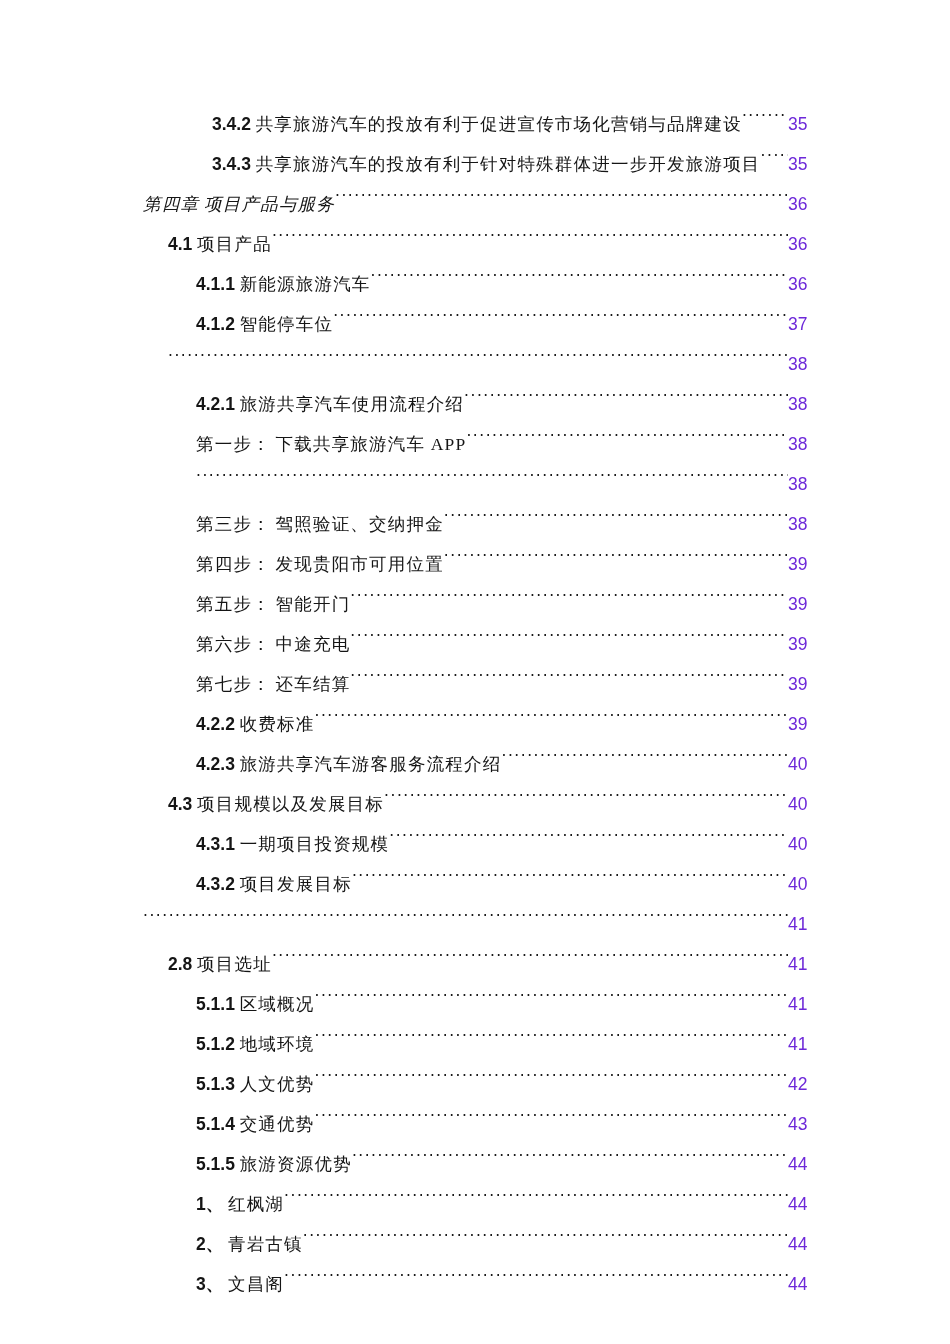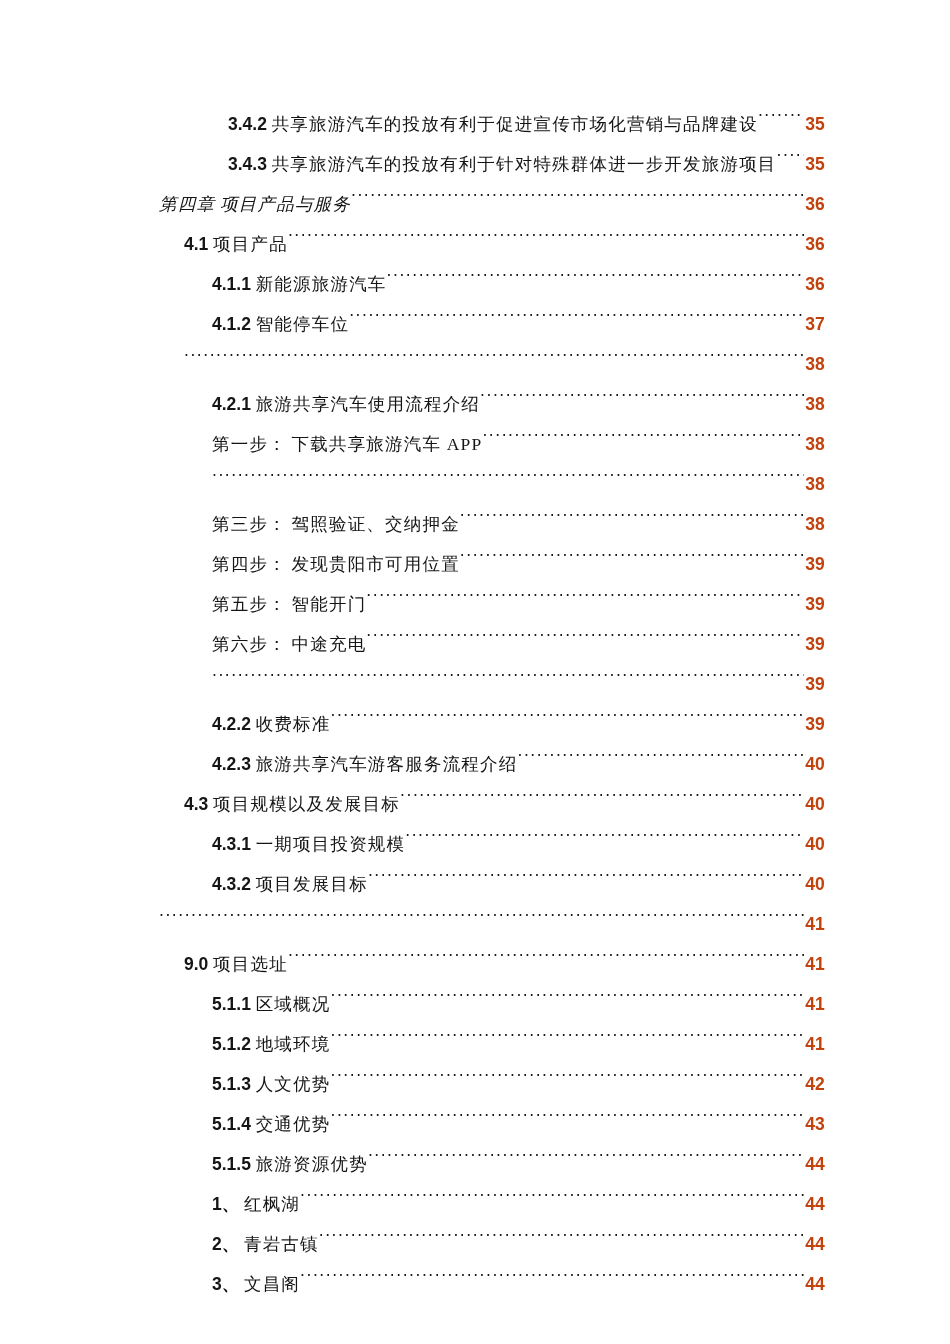--- a/index.html
+++ b/index.html
@@ -28,7 +28,6 @@
   .toc {
     display: block;
     width: 667px;
-    margin-left: 16px;
   }
 
   .toc-entry {

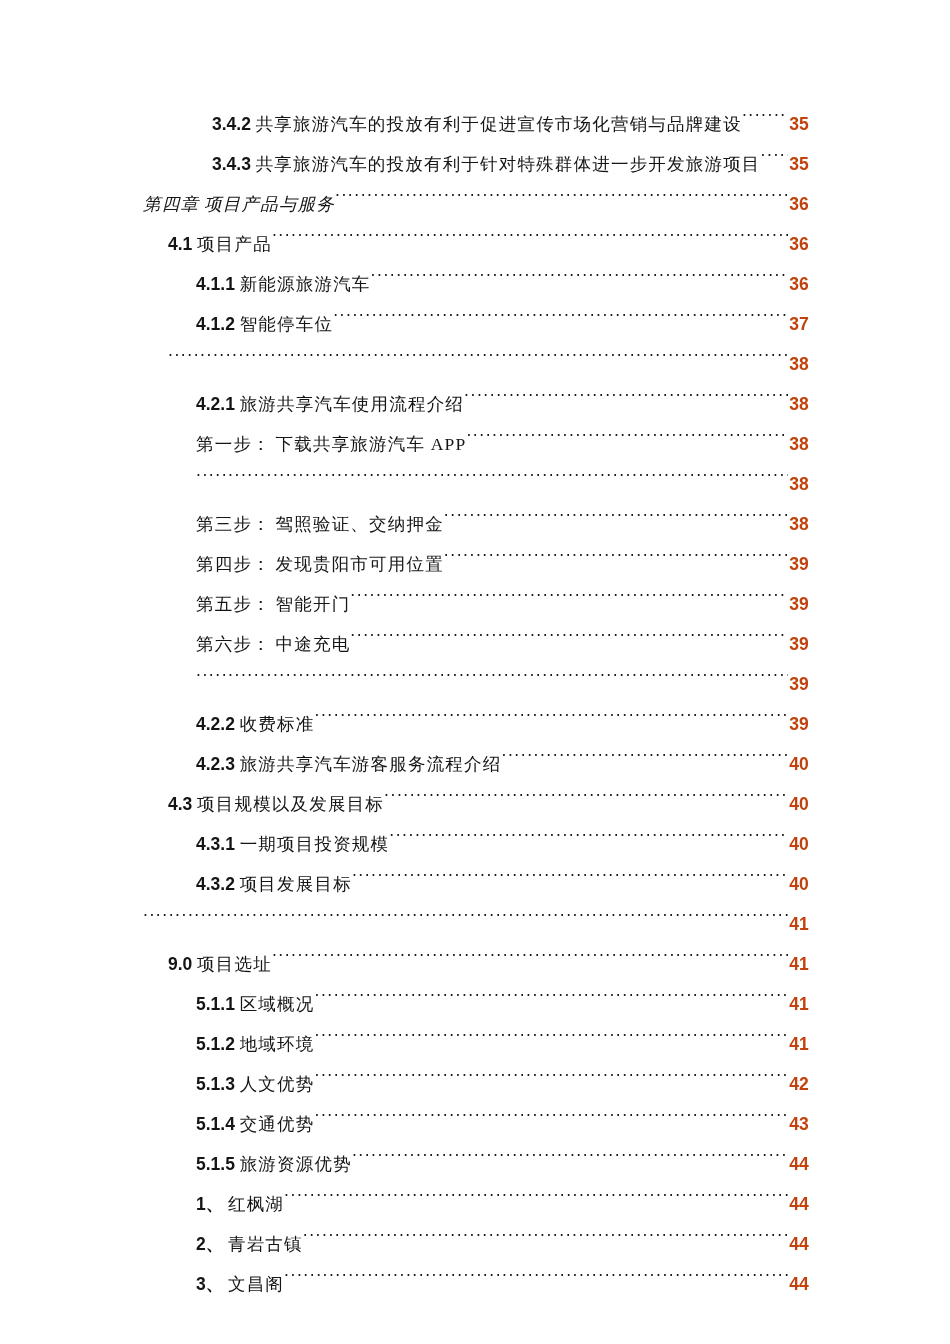--- a/index.html
+++ b/index.html
@@ -73,9 +73,9 @@
     flex: 0 0 auto;
     font-size: 17.5px;
     font-family: "Liberation Sans", sans-serif;
-    font-weight: 700;
-    color: #c2410c;
-    text-align: center;
+    font-weight: 400;
+    color: #6d28d9;
+    text-align: left;
     min-width: 22px;
     padding-left: 0px;
   }

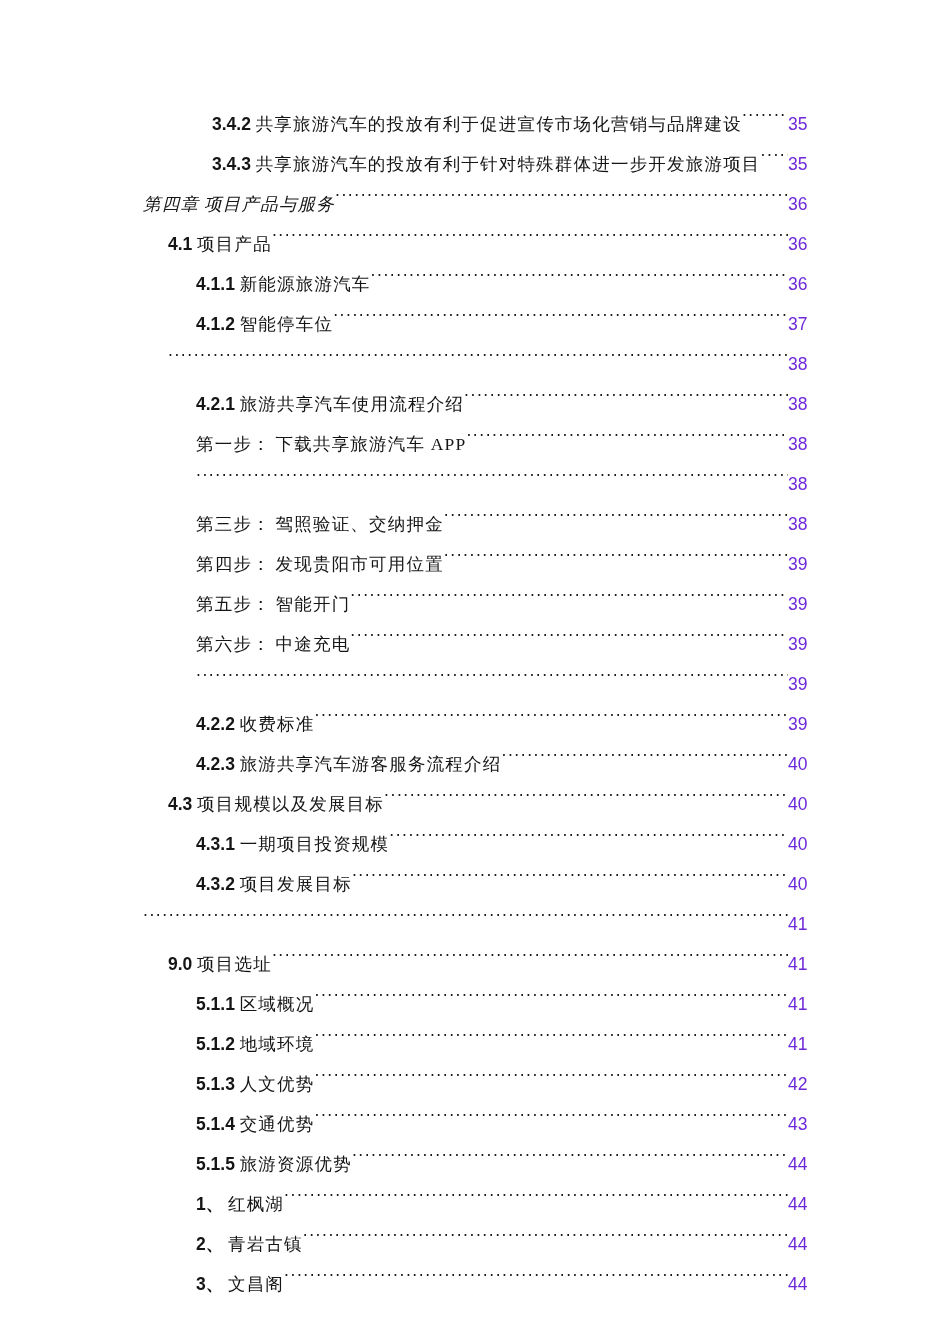--- a/index.html
+++ b/index.html
@@ -173,6 +173,7 @@
         <span class="pageno">39</span>
       </div>
       <div class="toc-entry lvl-3">
+        <span class="title"><span class="cn">第七步：</span><span> </span><span class="cn">还车结算</span></span>
         <span class="leader"></span>
         <span class="pageno">39</span>
       </div>

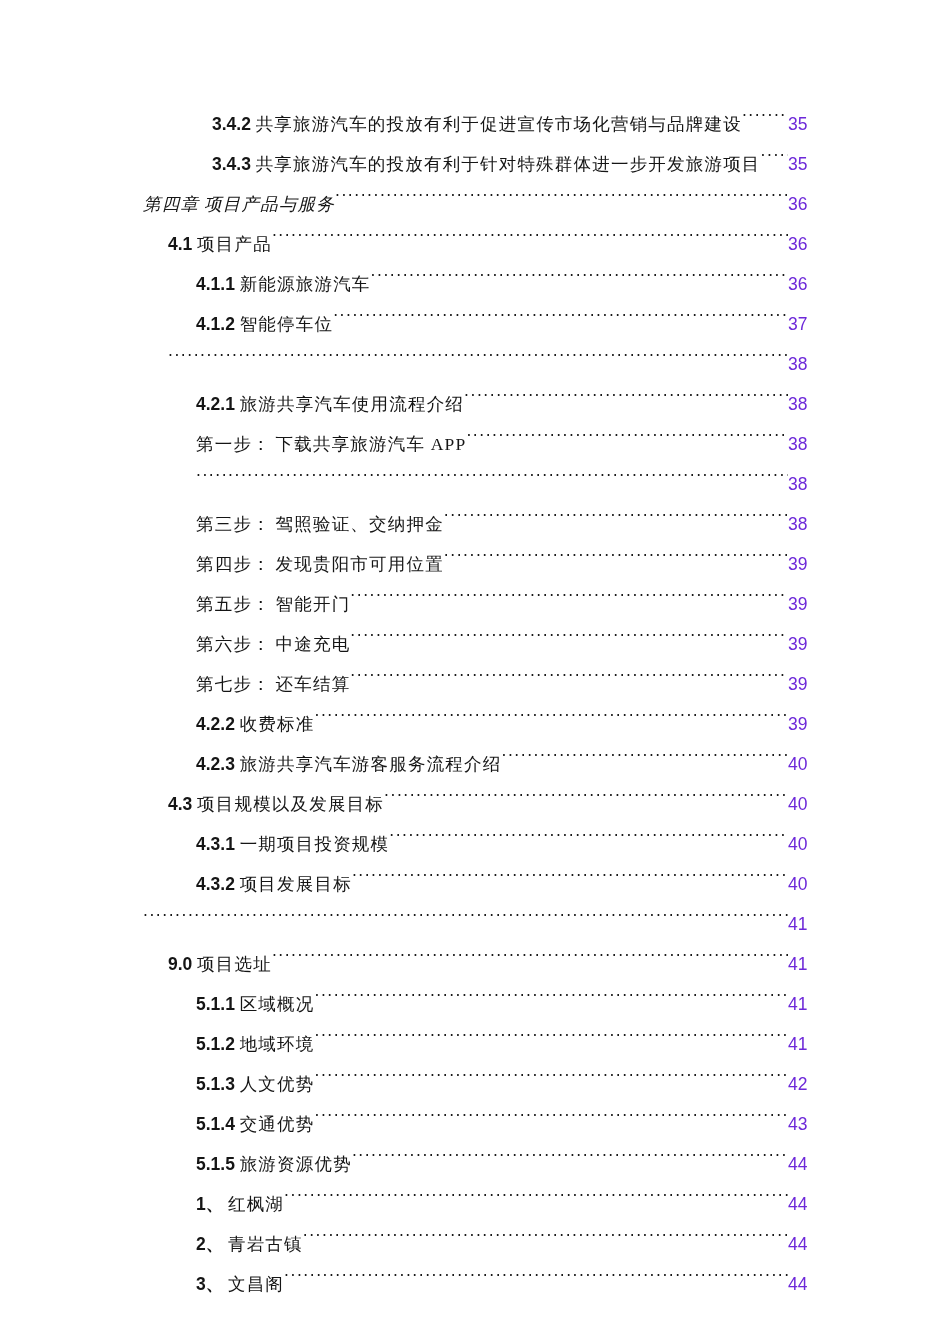--- a/index.html
+++ b/index.html
@@ -207,7 +207,7 @@
         <span class="pageno">41</span>
       </div>
       <div class="toc-entry lvl-2">
-        <span class="title"><span class="num">9.0</span><span> </span><span class="cn">项目选址</span></span>
+        <span class="title"><span class="num">2.8</span><span> </span><span class="cn">项目选址</span></span>
         <span class="leader"></span>
         <span class="pageno">41</span>
       </div>

